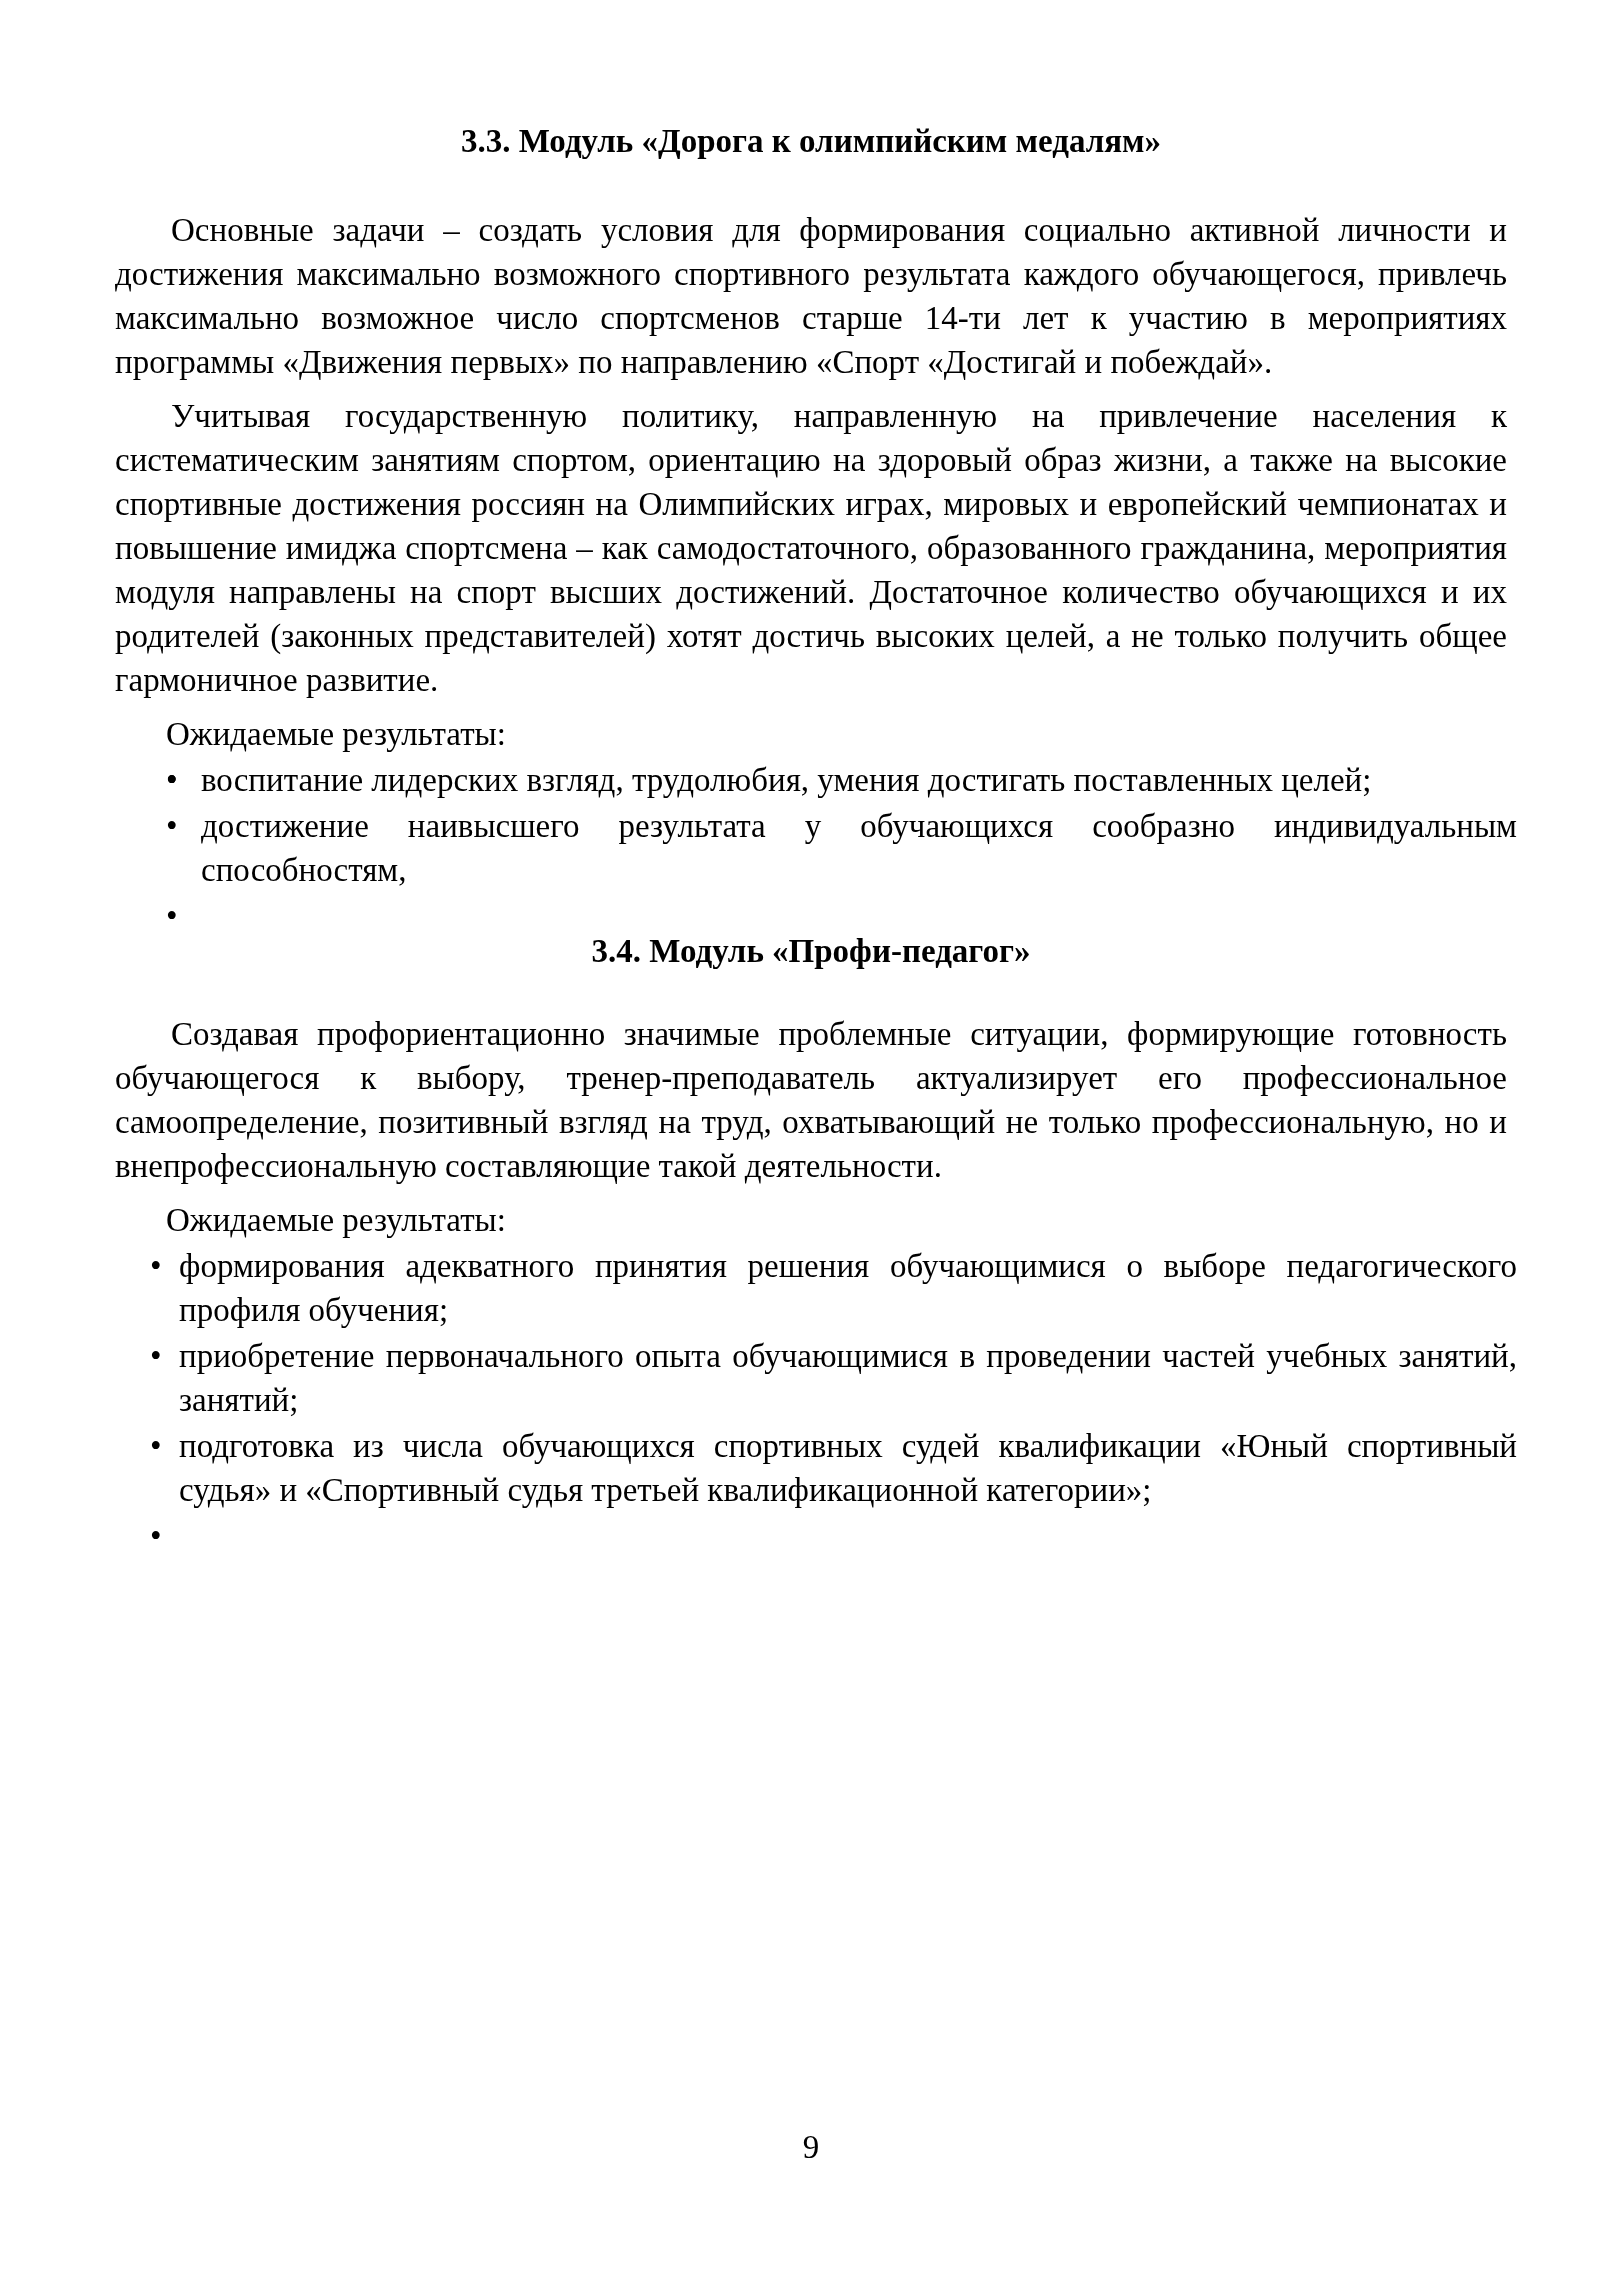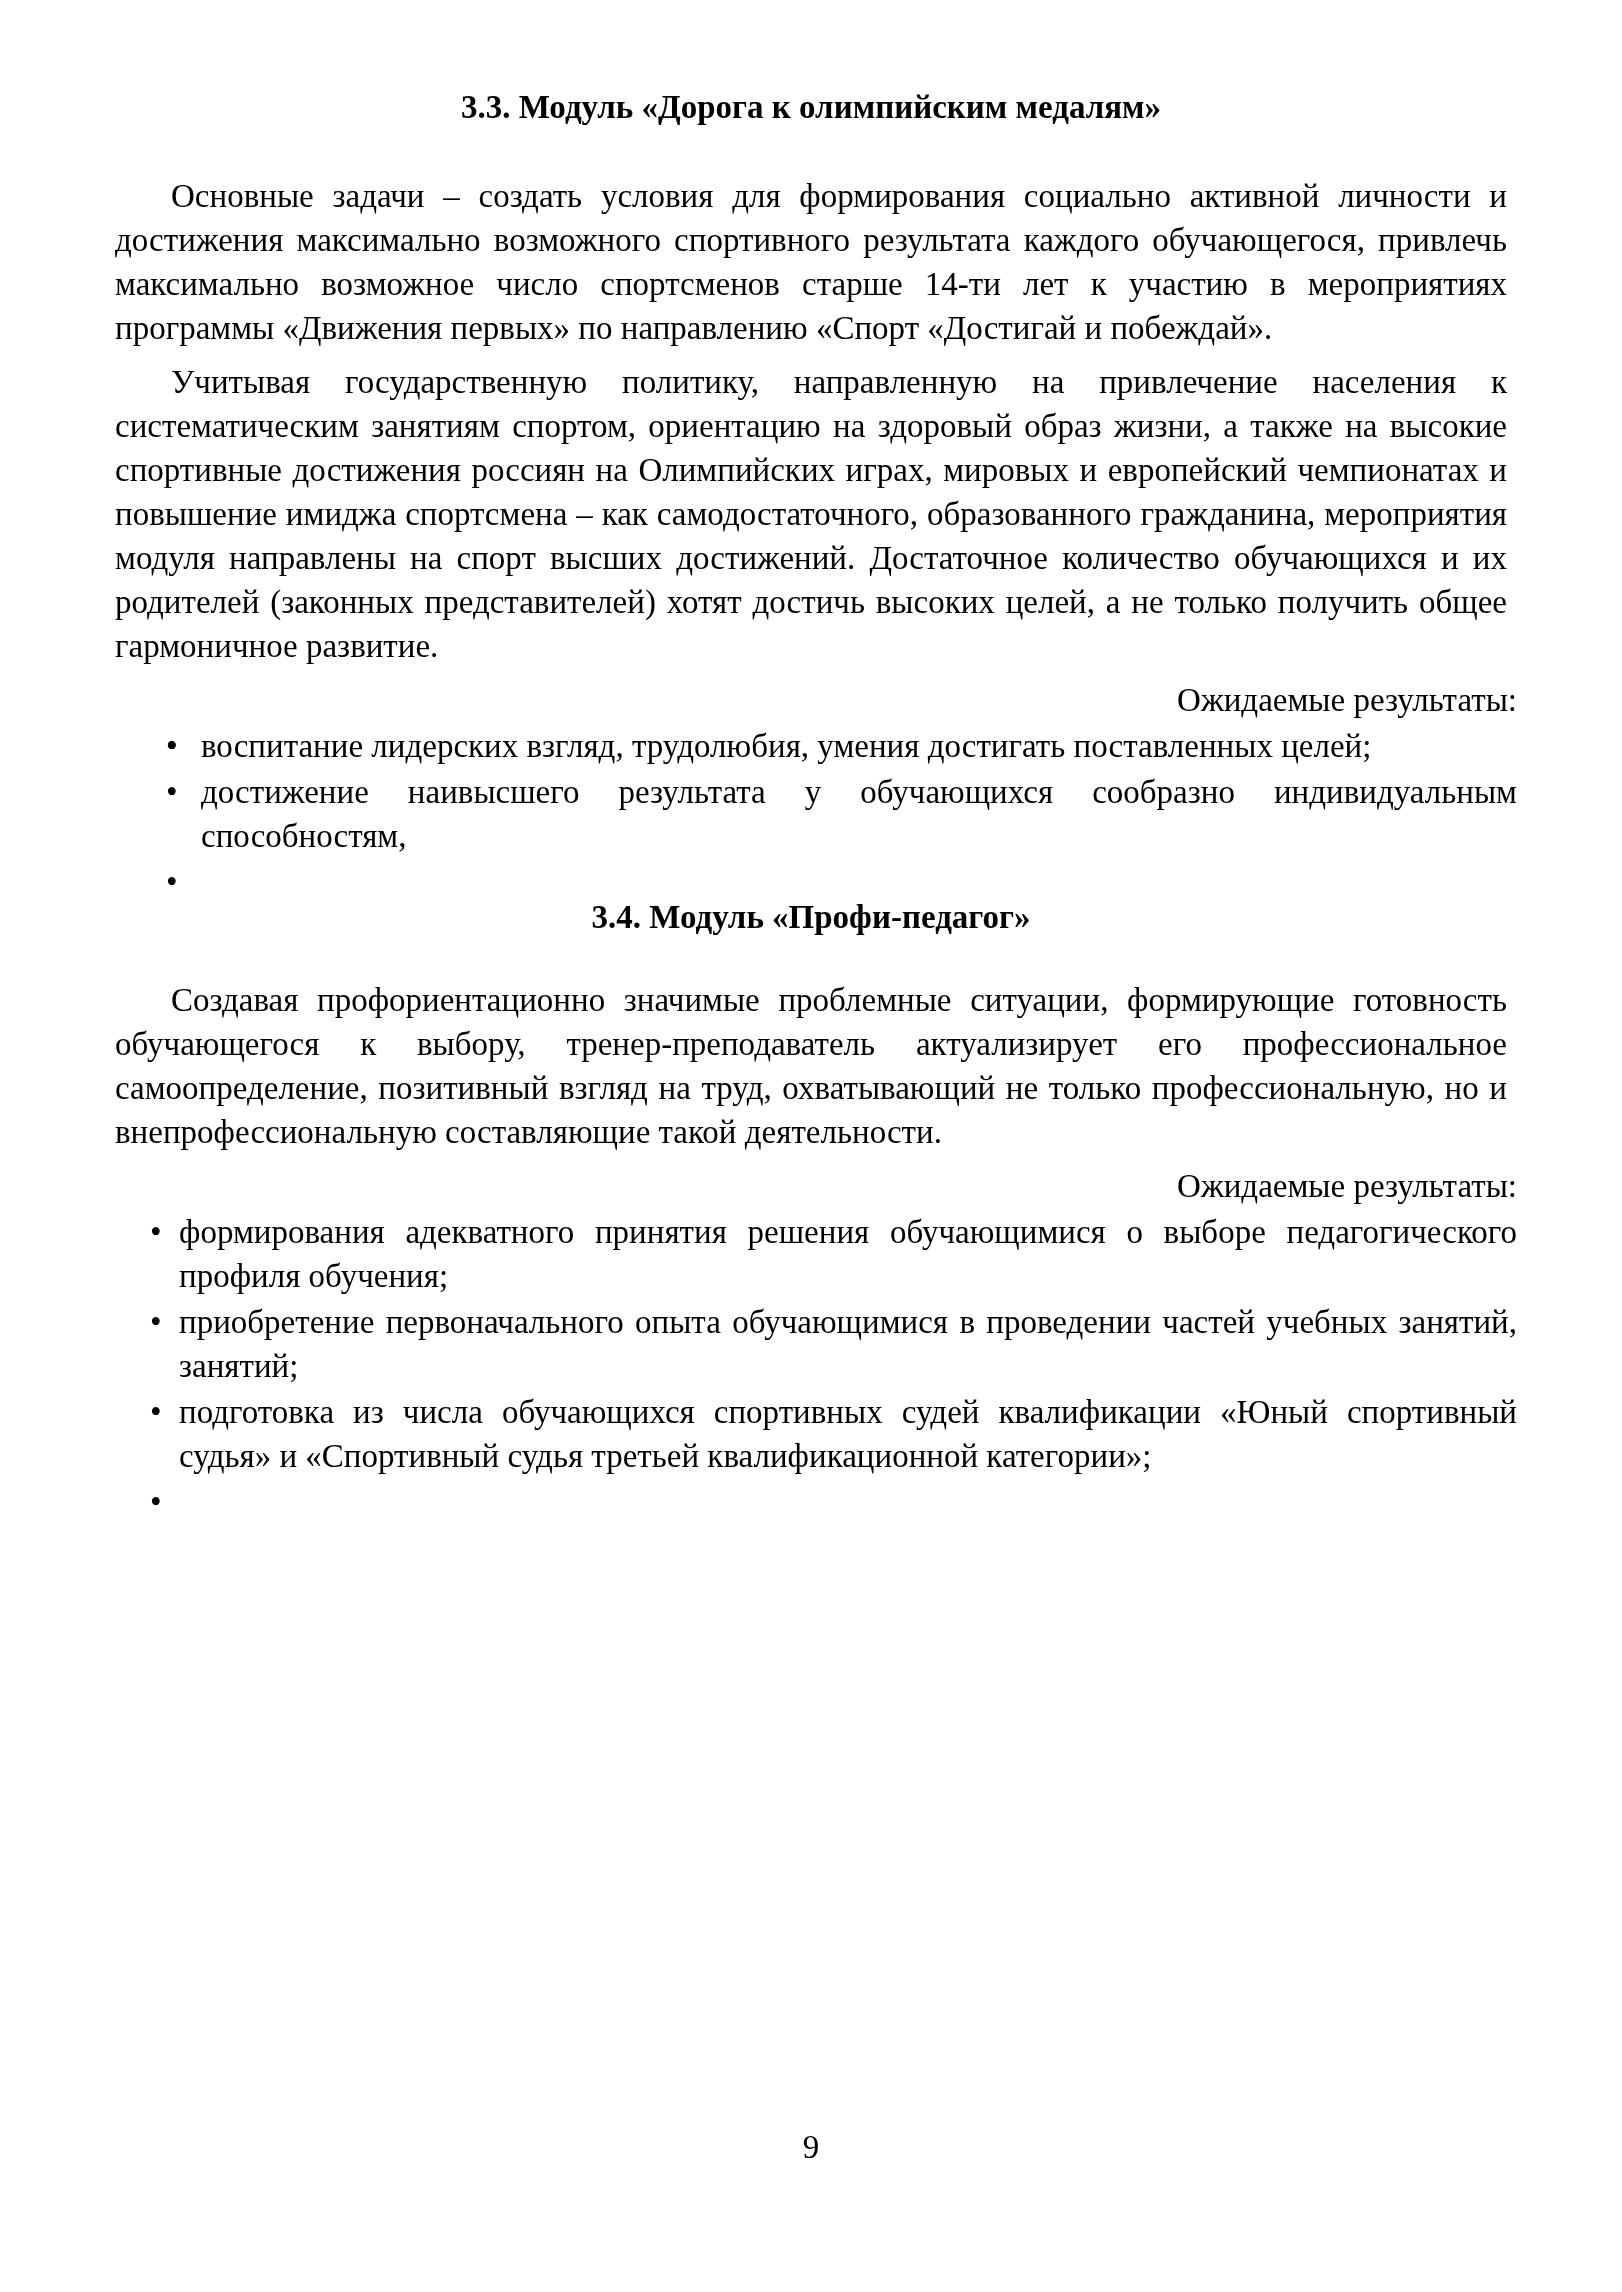--- a/index.html
+++ b/index.html
@@ -8,7 +8,7 @@
     width: 1622px;
     height: 2293px;
     box-sizing: border-box;
-    padding: 85px 105px 0 105px;
+    padding: 119px 105px 0 105px;
     background: #ffffff;
     color: #000000;
     font-family: "Liberation Serif", "DejaVu Serif", serif;

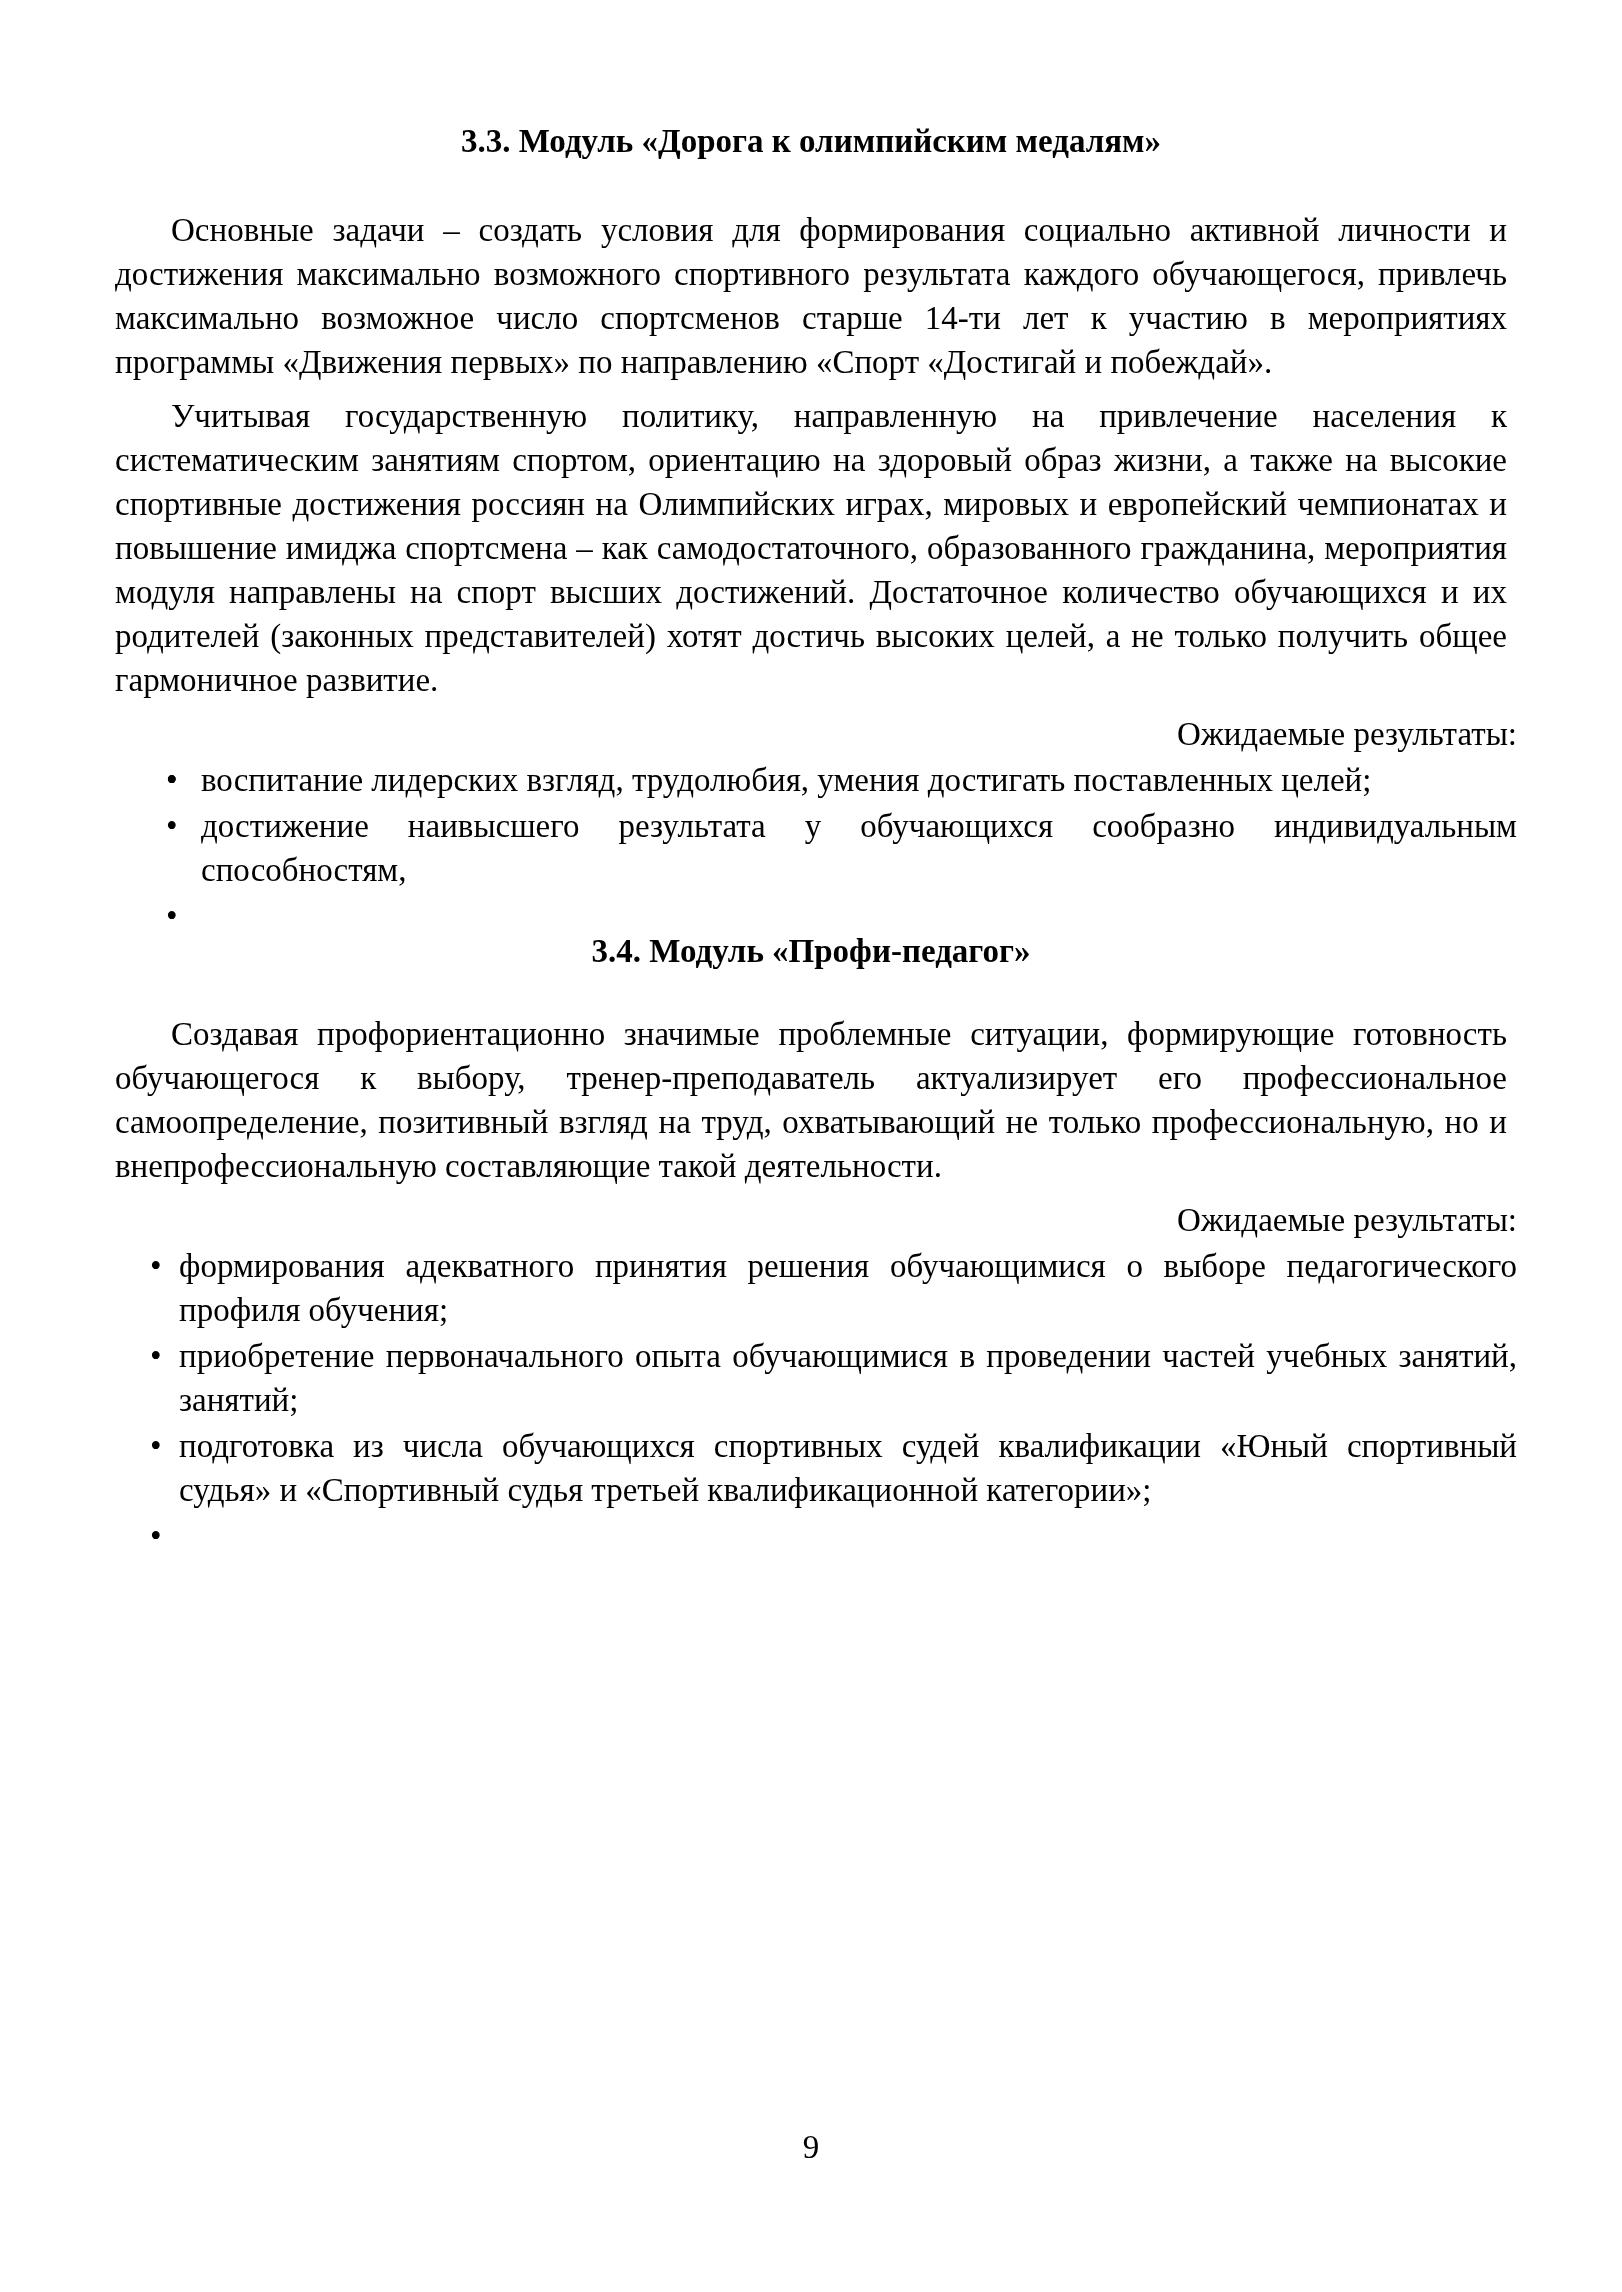--- a/index.html
+++ b/index.html
@@ -34,7 +34,7 @@
   }
   .lead-par {
     margin: 0;
-    text-align: right;
+    text-align: left;
     text-indent: 61px;
   }
   ul.results {

